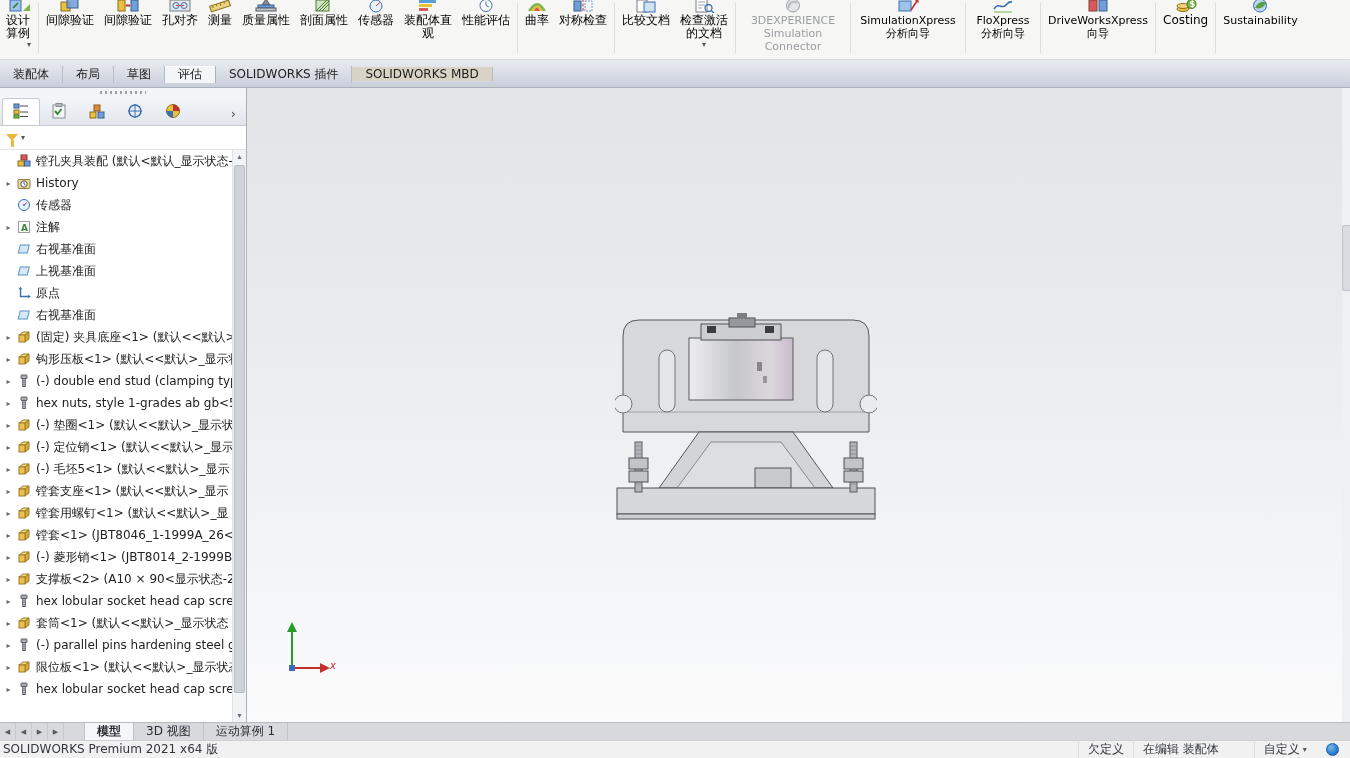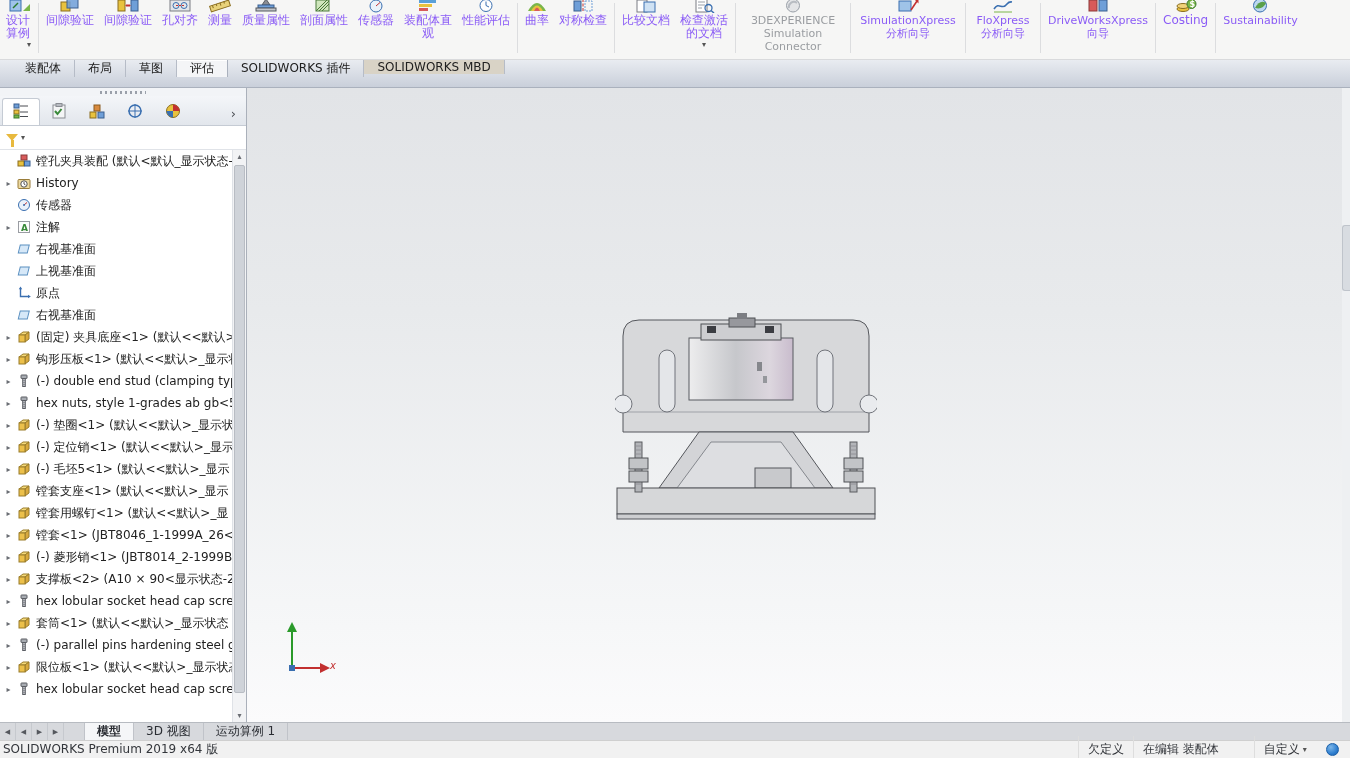--- a/index.html
+++ b/index.html
@@ -13,7 +13,7 @@
     padding:1px 5px 0 5px; height:60px; cursor:default; }
   .ritem .ric { width:22px; height:15px; flex:none; margin-top:-3px; }
   .ritem .ric svg { display:block; }
-  .rlabel { max-width:48px; text-align:center; font-size:12px; line-height:13px; color:#8b5cf6; }
+  .rlabel { max-width:48px; text-align:center; font-size:12px; line-height:13px; color:#000000; }
   .ritem.med .rlabel { max-width:60px; font-size:11px; }
   .ritem.wide .rlabel { max-width:100px; font-size:11px; }
   .ritem.clip { width:36px; overflow:hidden; align-items:flex-end; }

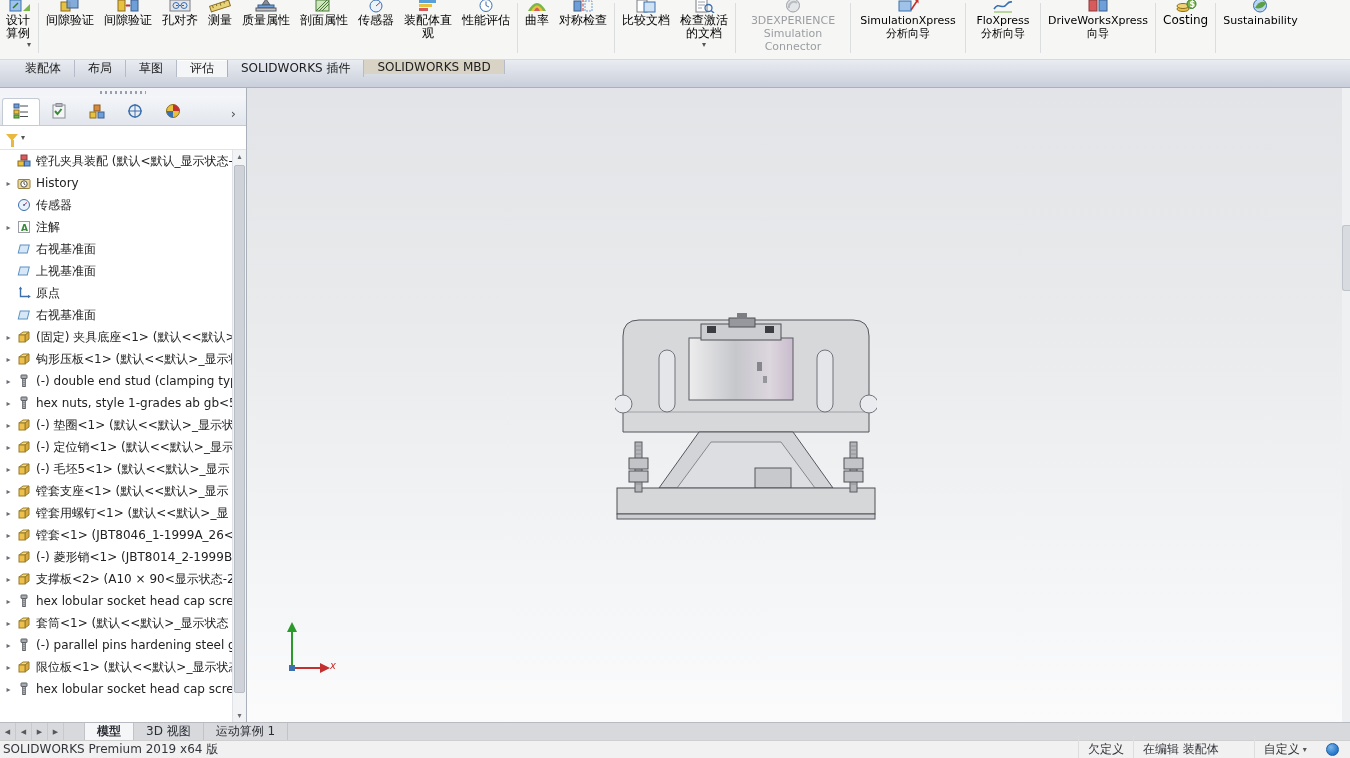--- a/index.html
+++ b/index.html
@@ -25,7 +25,7 @@
   
   #tabband { position:absolute; left:0; top:60px; width:1350px; height:28px;
     background:linear-gradient(#e9ecf1,#c9cfda); border-bottom:1px solid #aab1bd; }
-  #doctabs { display:flex; height:28px; align-items:flex-start;padding-left:12px; }
+  #doctabs { display:flex; height:28px; align-items:center; }
   .doctab { display:flex; align-items:center; padding:0 13px; font-size:12px; color:#202020;
     border-right:1px solid #b6bcc7; cursor:default; }
   .doctab.active { background:#f4f5f7; border-right:1px solid #aab1bd; box-shadow:inset 0 1px 0 #fff; }

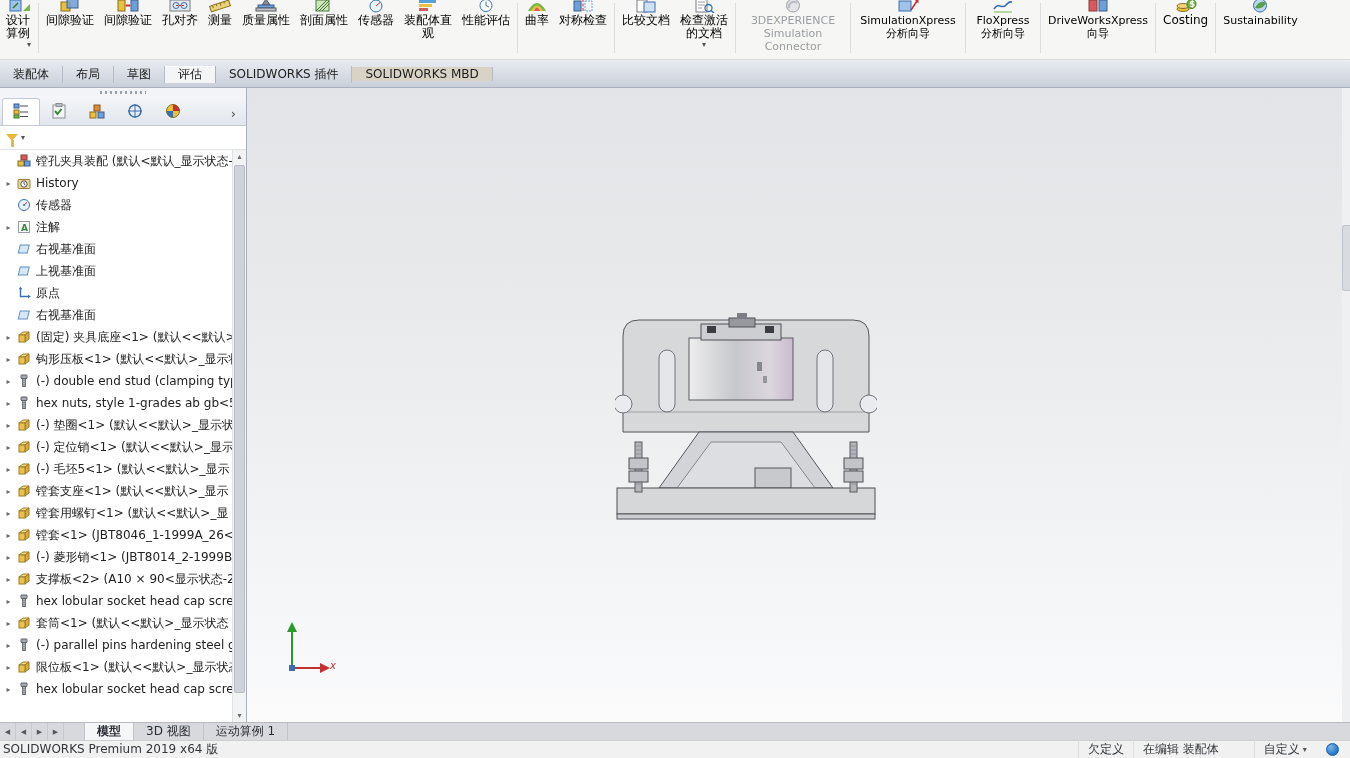--- a/index.html
+++ b/index.html
@@ -897,7 +897,7 @@
 </div>
 
 <div id="statusbar">
-  <span id="sb-left">SOLIDWORKS Premium 2019 x64 版</span>
+  <span id="sb-left">SOLIDWORKS Premium 2021 x64 版</span>
   <div id="sb-right">
     <span class="sb-item">欠定义</span>
     <span class="sb-item">在编辑 装配体</span>

